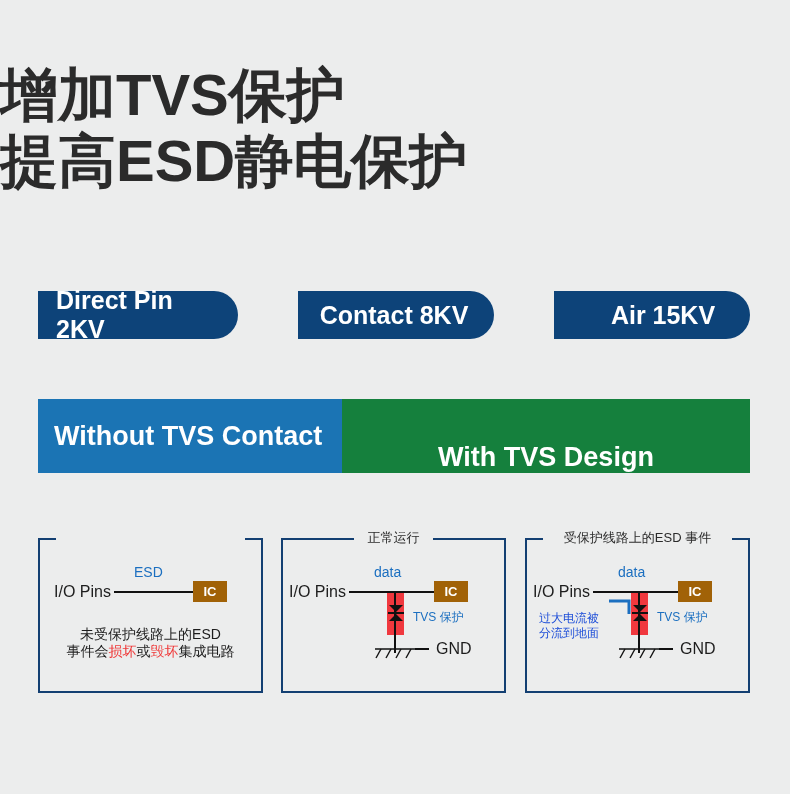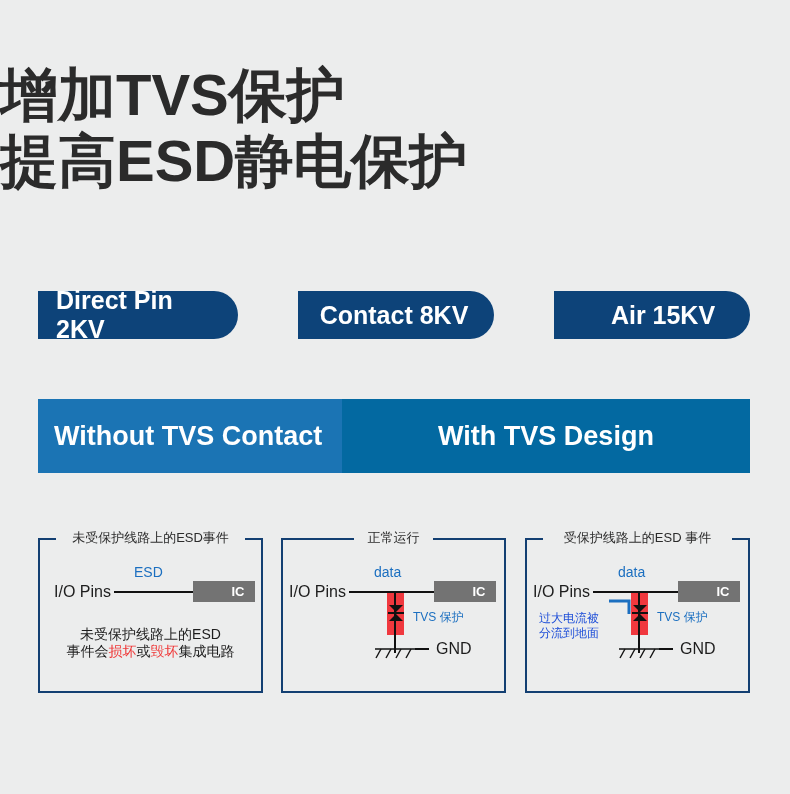--- a/index.html
+++ b/index.html
@@ -62,8 +62,8 @@
   }
   .banner-right{
     flex:1; height:100%;
-    background:#0369a1;
-    display:flex; align-items:center; justify-content:center;
+    background:#15803d;
+    display:flex; align-items:flex-end; justify-content:center;
   }
   .banner-text{
     color:#ffffff;

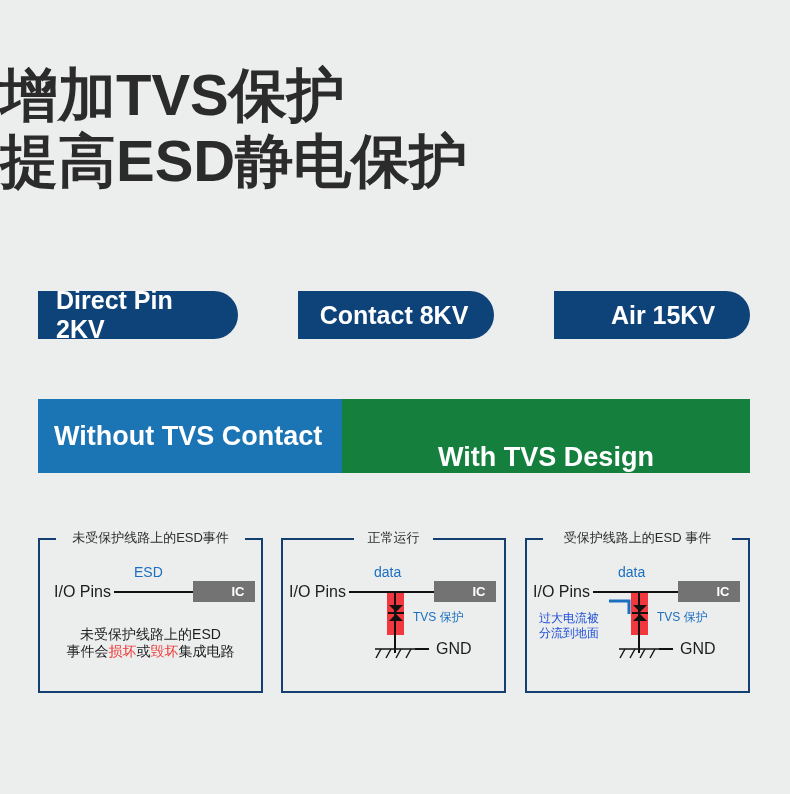--- a/index.html
+++ b/index.html
@@ -202,7 +202,6 @@
     <div class="frame-bottom"></div>
     <div class="frame-top-a" style="width:18px;"></div>
     <div class="frame-top-b" style="width:18px;"></div>
-    <div class="dbox-title">未受保护线路上的ESD事件</div>
 
     <div class="dbox-inner">
       <span class="io-label" style="left:16px;top:45px;">I/O Pins</span>

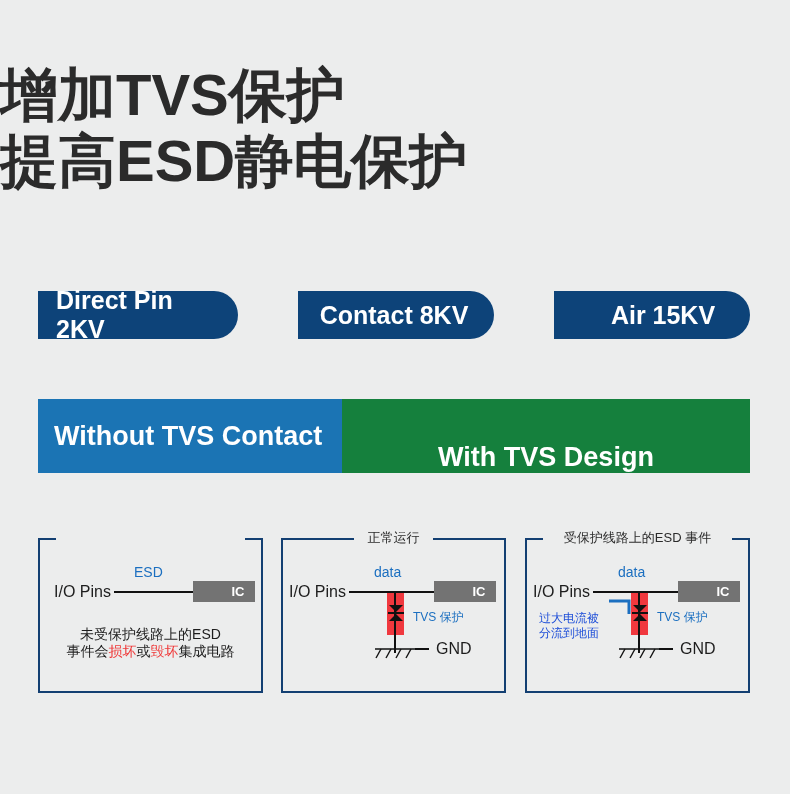--- a/index.html
+++ b/index.html
@@ -121,12 +121,11 @@
   }
   .ic-box{
     position:absolute;
-    background:#737373;
+    background:#a16207;
     color:#ffffff;
     font-size:13px; font-weight:bold;
     display:flex; align-items:center; justify-content:center;
     white-space:nowrap;
-    padding-left:28px;
   }
   .blue-label{
     position:absolute;

